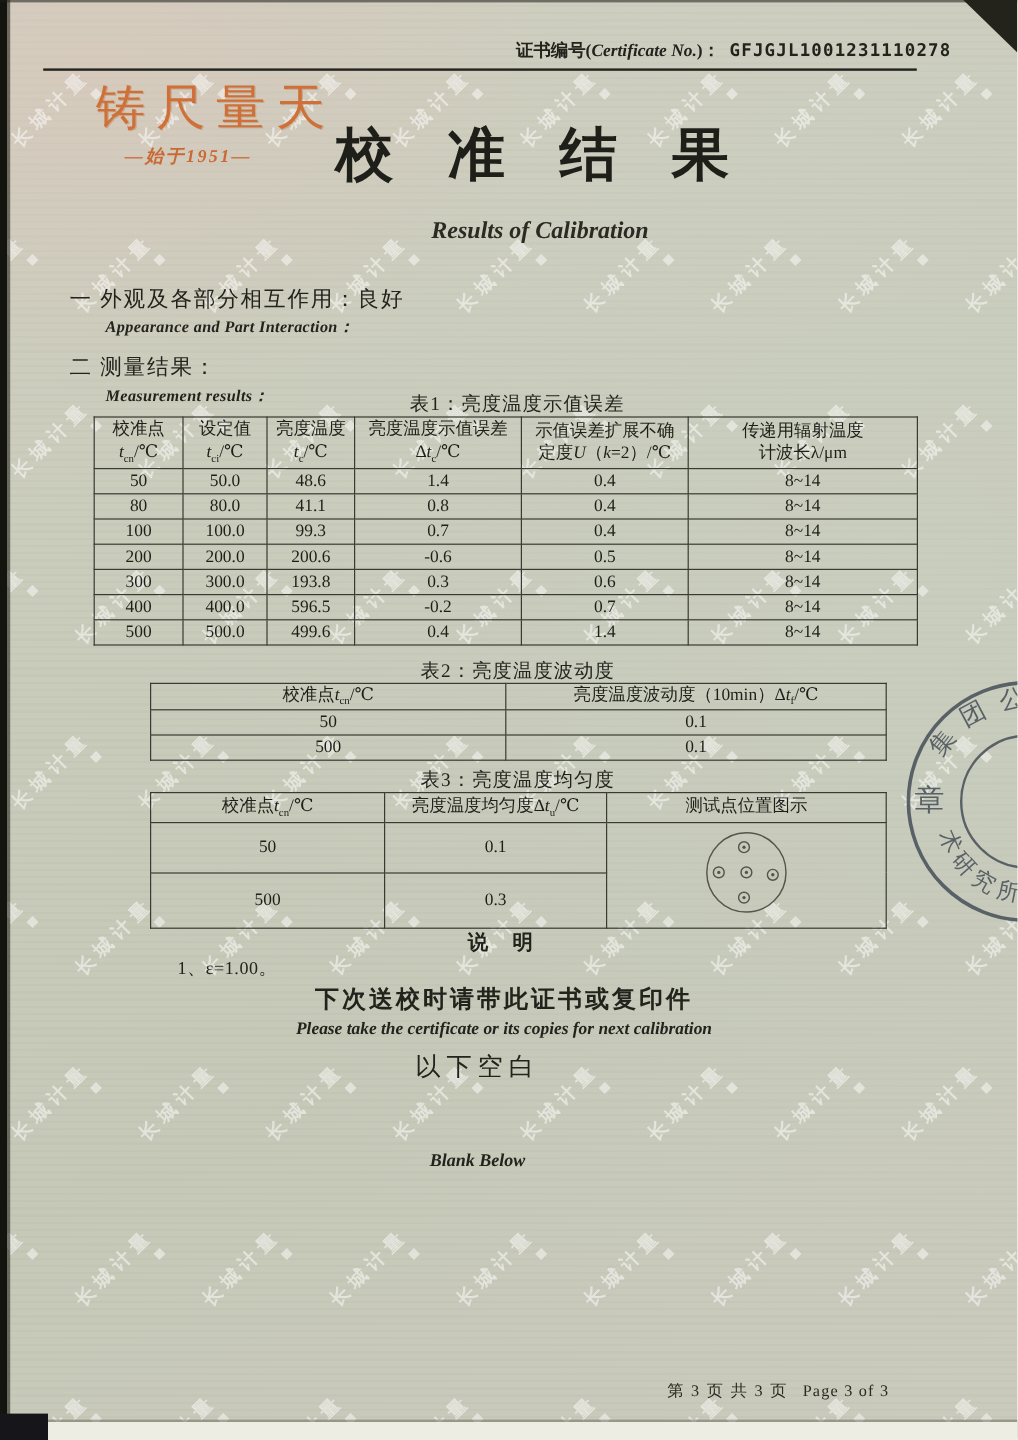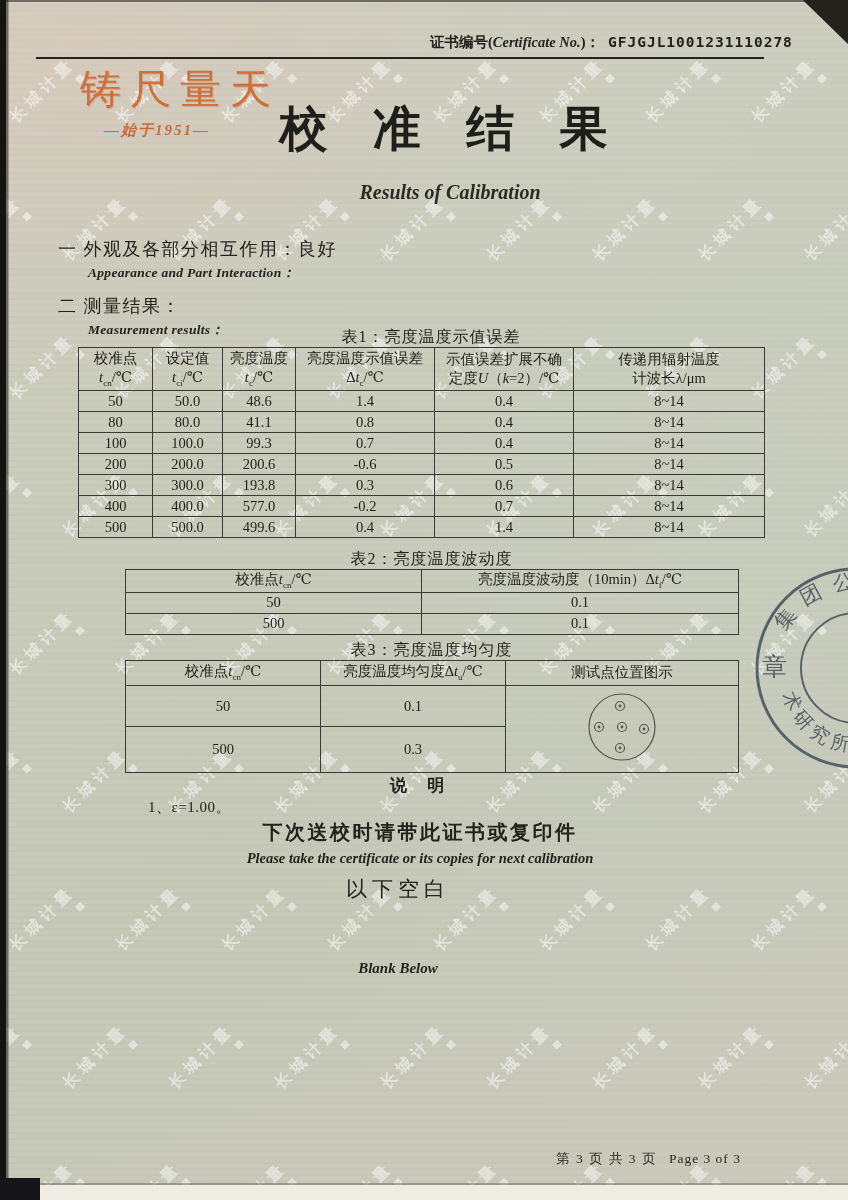--- a/index.html
+++ b/index.html
@@ -310,7 +310,7 @@
           <tr>
             <td>400</td>
             <td>400.0</td>
-            <td>577.0</td>
+            <td>596.5</td>
             <td>-0.2</td>
             <td>0.7</td>
             <td>8~14</td>

